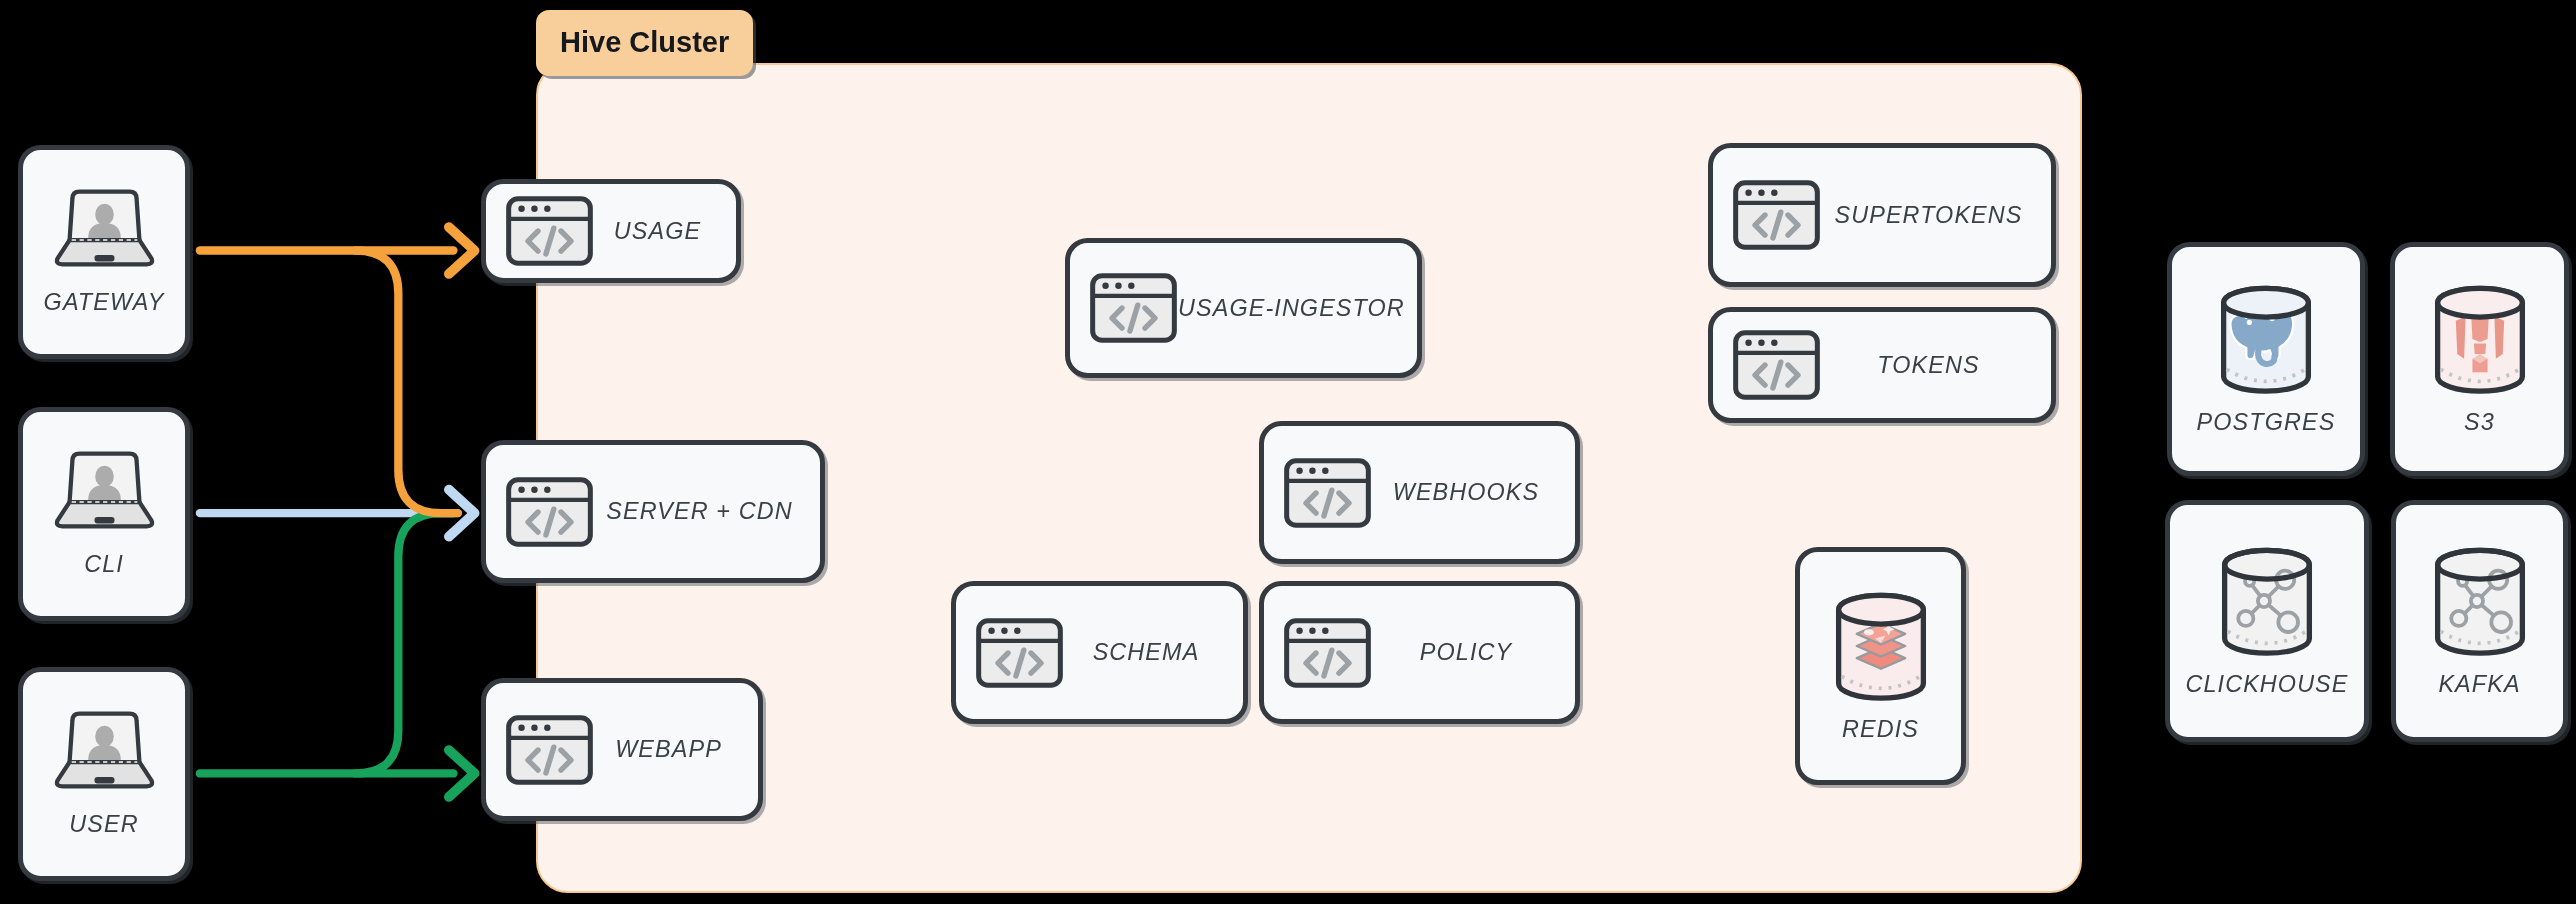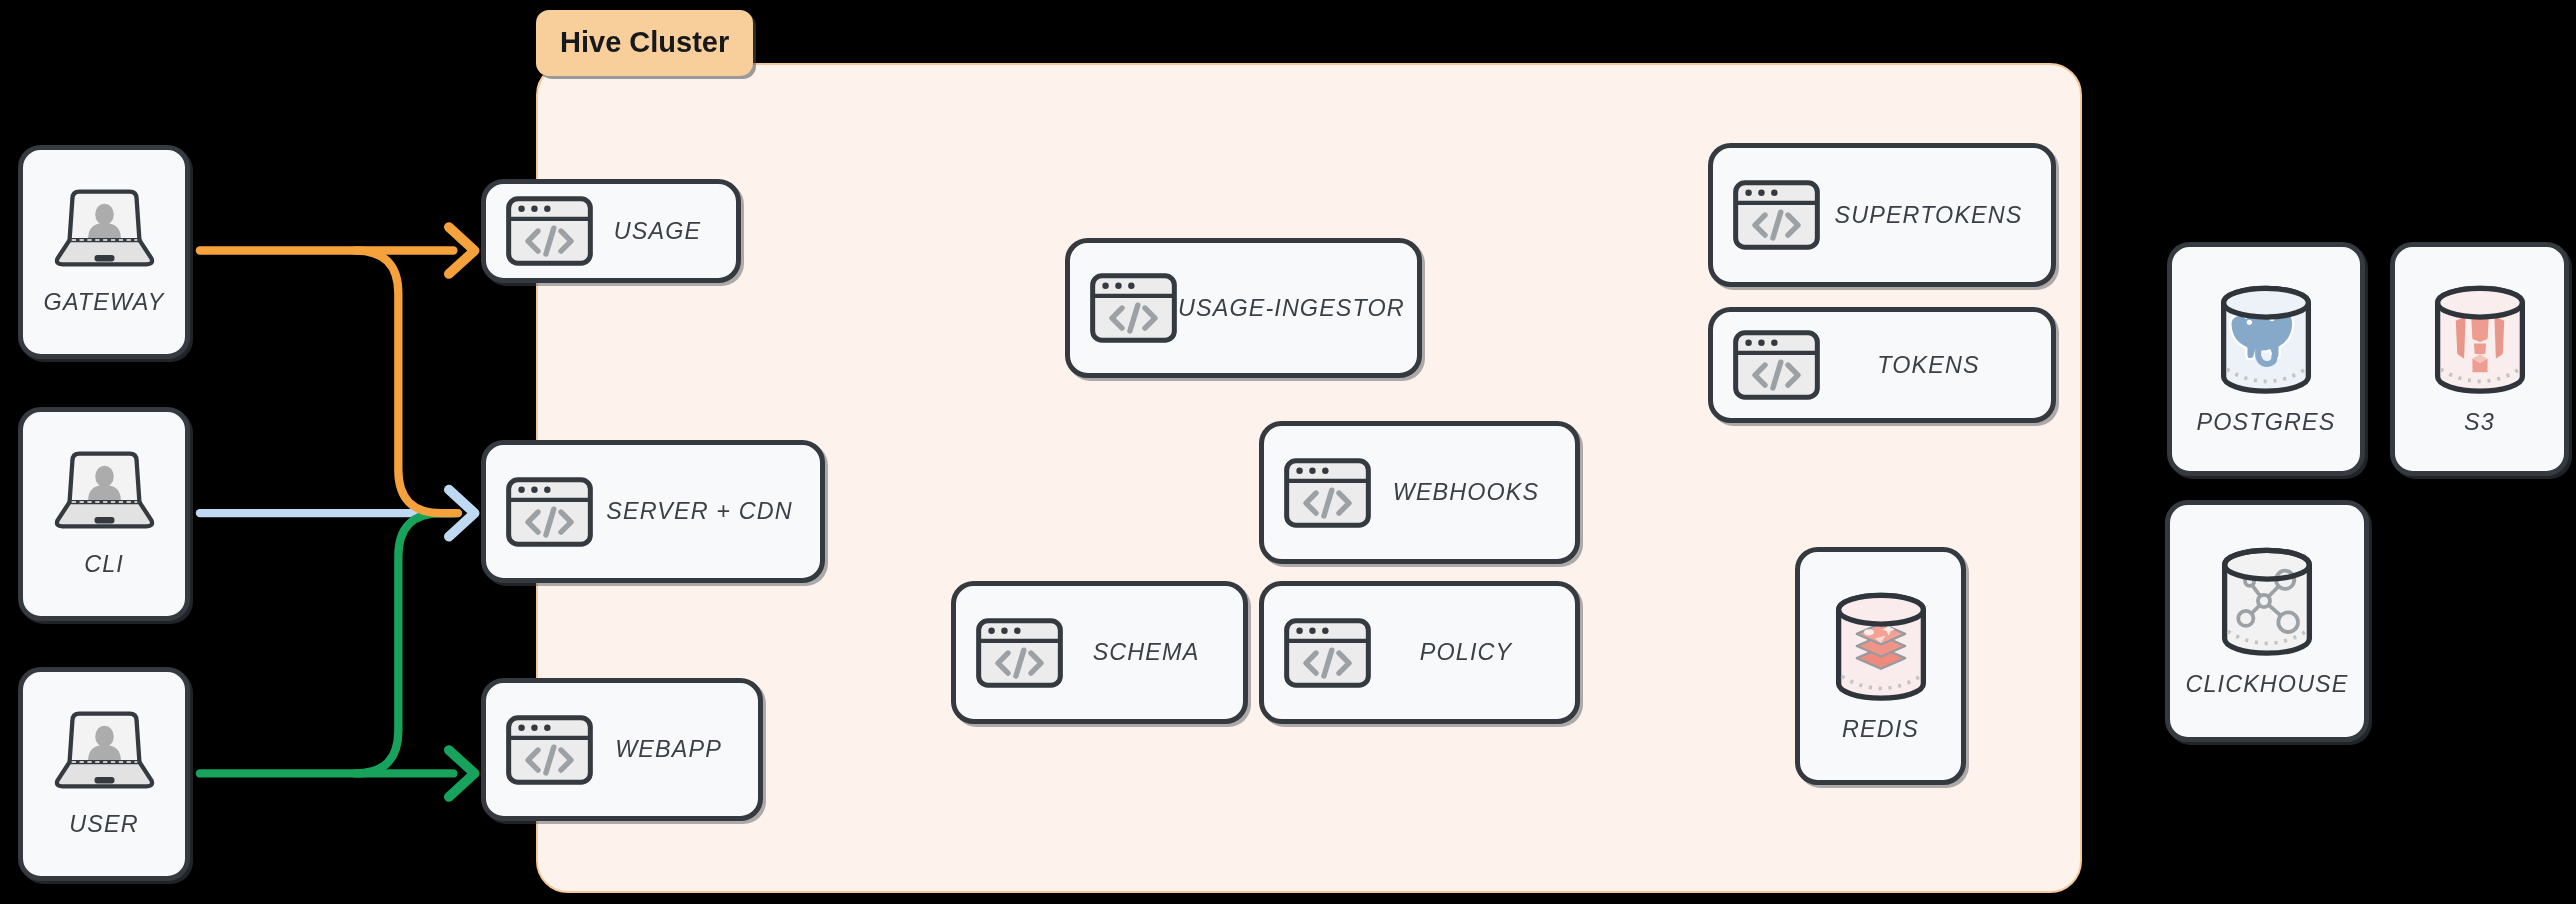--- a/index.html
+++ b/index.html
@@ -277,6 +277,12 @@
       </svg>
     <div class="label">CLICKHOUSE</div>
   </div>
+  <div class="node db" style="left:2391px;top:500px;width:177px;height:242px">
+    <svg class="icon cyl" viewBox="0 0 132 152" width="100" height="115">
+        <use href="#sym-db-net"></use>
+      </svg>
+    <div class="label">KAFKA</div>
+  </div>
 
 </div>
 

